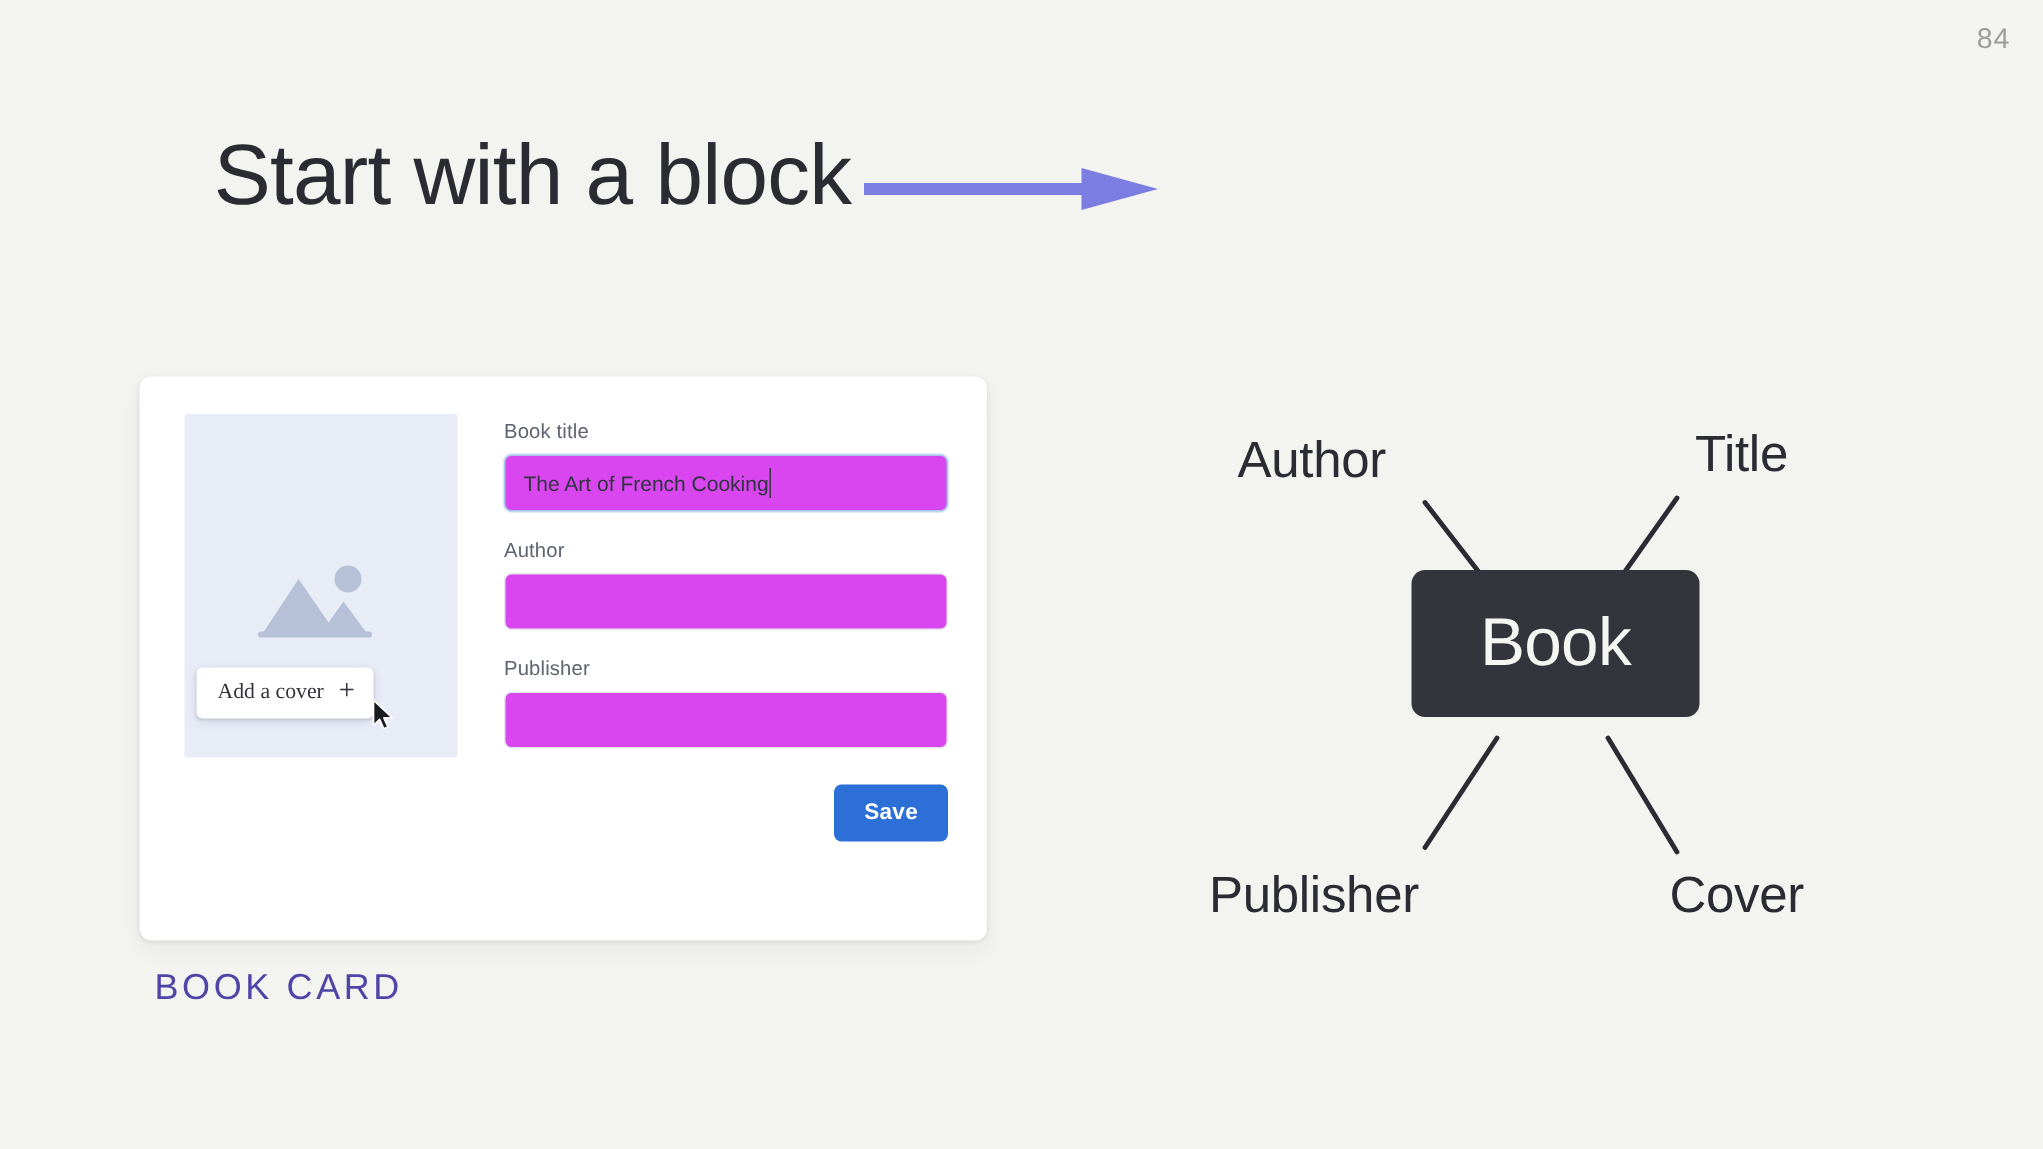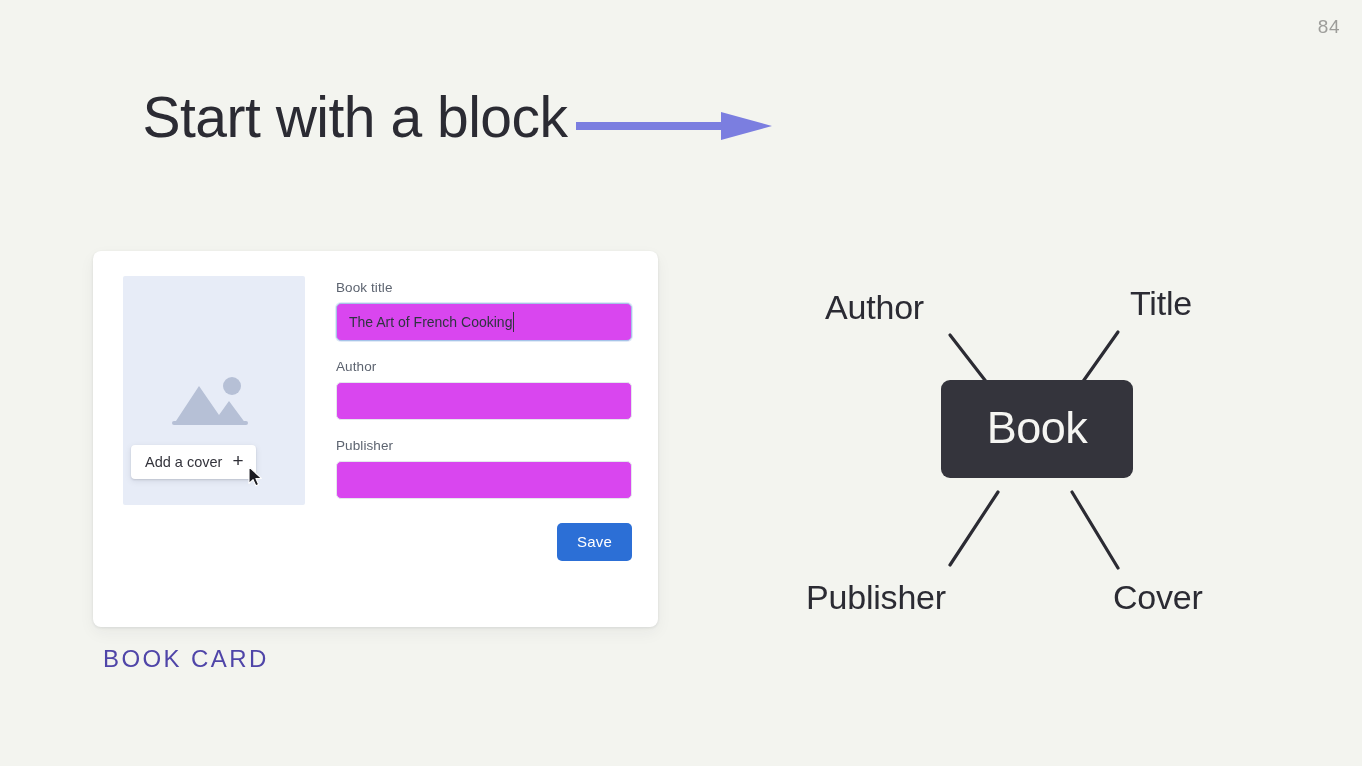--- a/index.html
+++ b/index.html
@@ -83,6 +83,7 @@
     height: 229px;
     background: #e7ecf7;
     border-radius: 2px;
+    font-family: Liberation Serif, serif;
   }
 
   .image-placeholder-icon {

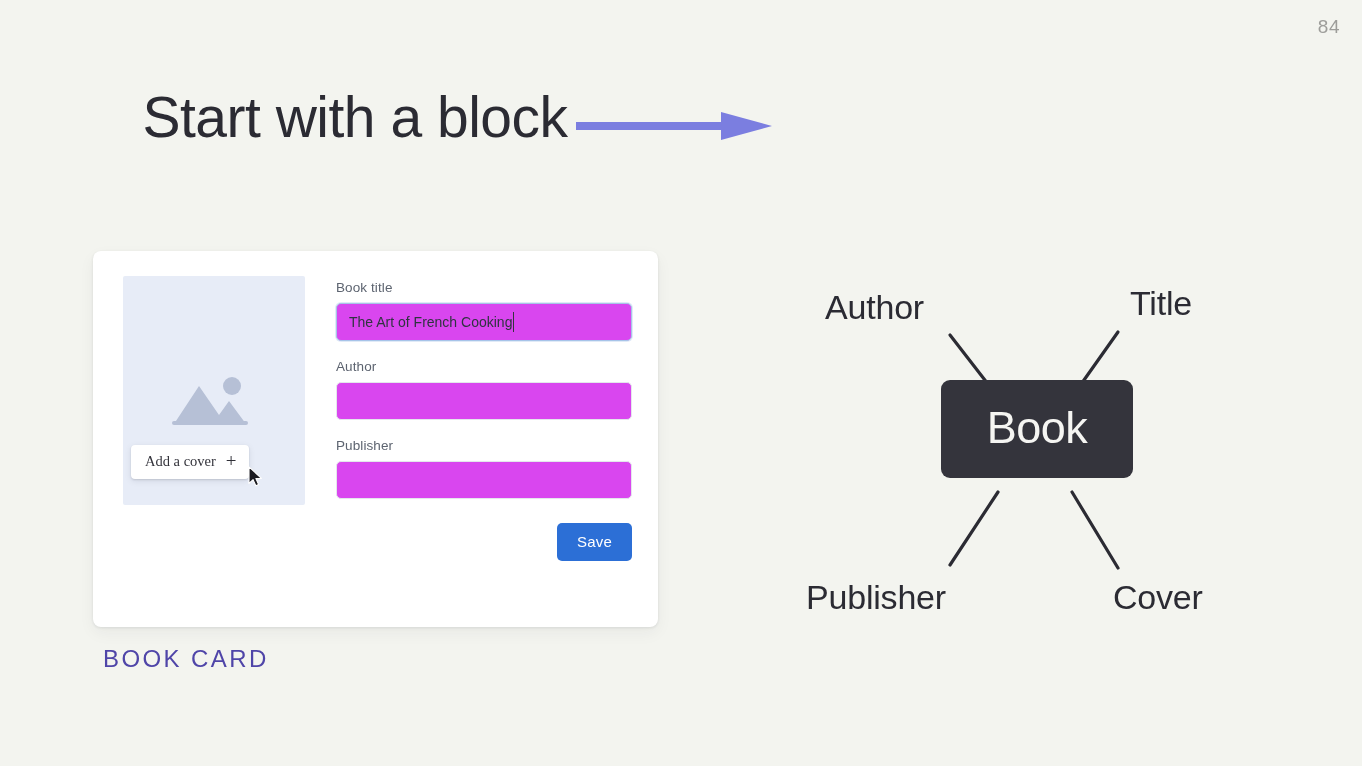--- a/index.html
+++ b/index.html
@@ -178,7 +178,7 @@
     background: #2c6fd6;
     color: #ffffff;
     font-size: 15px;
-    font-weight: normal;
+    font-weight: bold;
     border: none;
     border-radius: 5px;
     padding: 10px 20px 11px;

